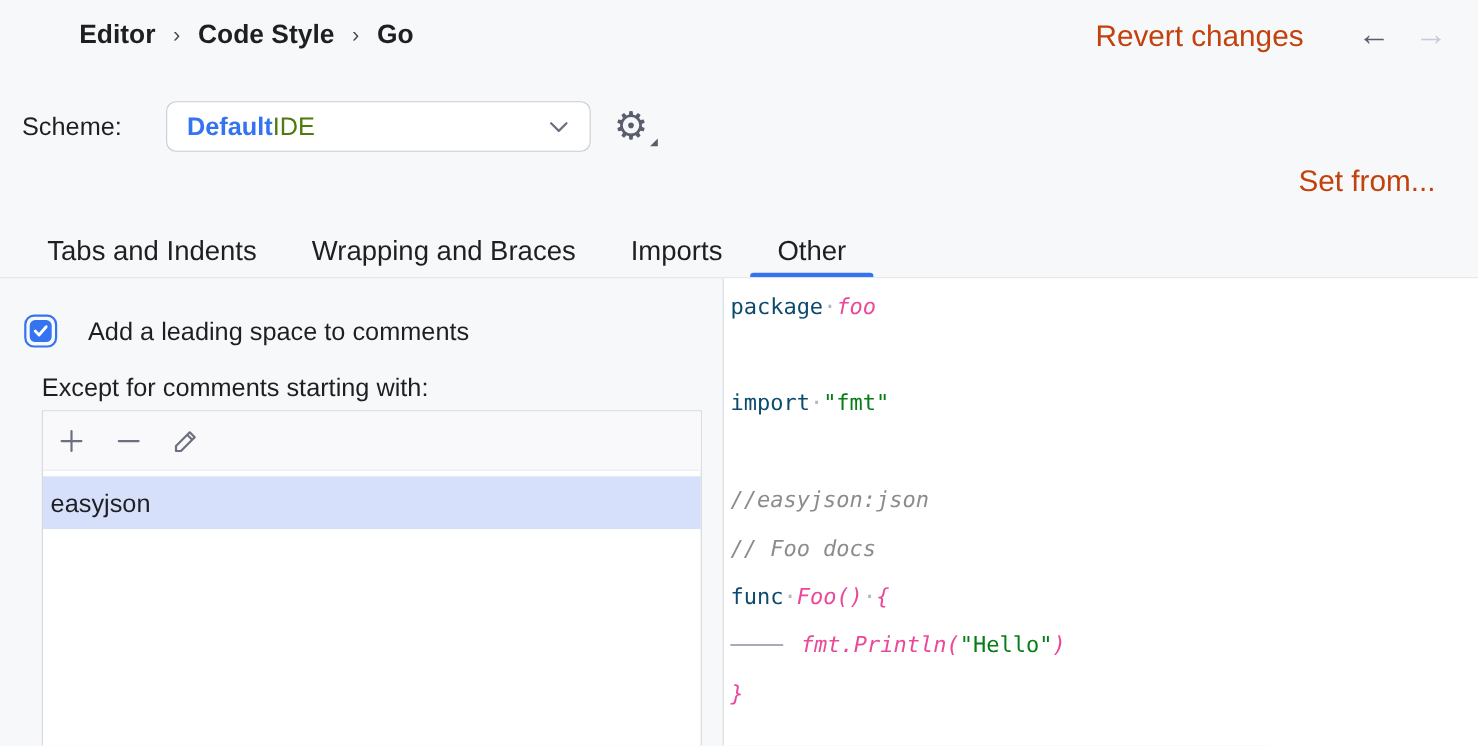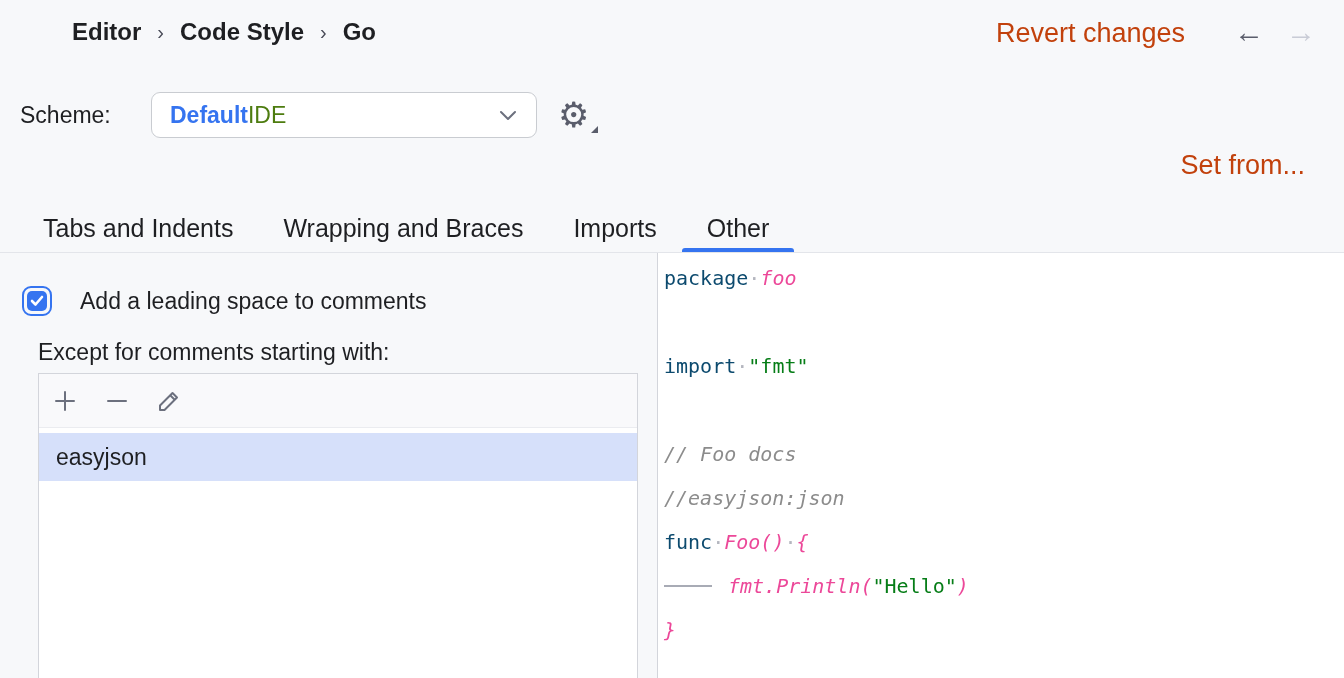--- a/index.html
+++ b/index.html
@@ -54,7 +54,7 @@
   .tool-btn { width: 28px; height: 28px; display: flex; align-items: center; justify-content: center;
               border-radius: 4px; cursor: pointer; }
   .list { padding-top: 5px; }
-  .list-row { height: 48px; display: flex; align-items: center; padding-left: 17px;
+  .list-row { height: 48px; display: flex; align-items: center; padding-left: 7px;
               font-size: 23px; cursor: pointer; }
   .list-row.selected { background: #d6e0fa; }
   

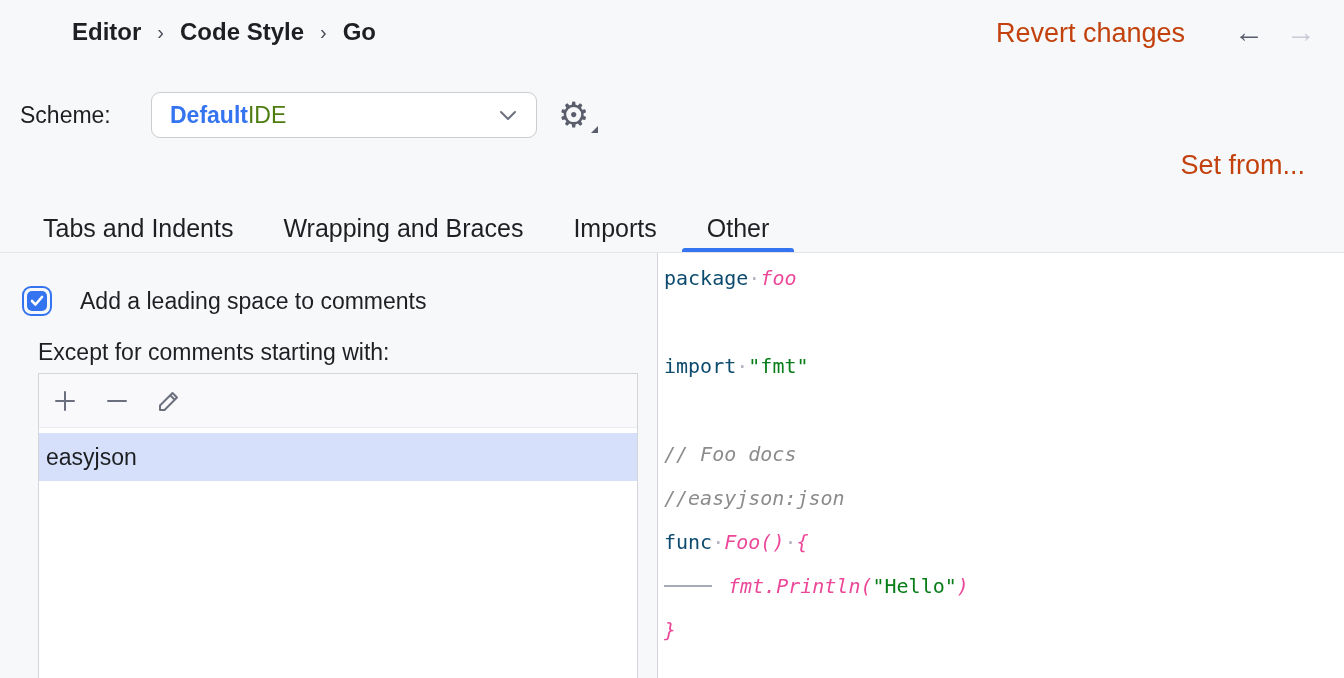--- a/index.html
+++ b/index.html
@@ -156,8 +156,8 @@
       <div class="code-line"></div>
       <div class="code-line"><span class="seg-keyword">import</span><span class="seg-ws">·</span><span class="seg-string">"fmt"</span></div>
       <div class="code-line"></div>
+      <div class="code-line"><span class="seg-comment">//easyjson:json</span></div>
       <div class="code-line"><span class="seg-comment">// Foo docs</span></div>
-      <div class="code-line"><span class="seg-comment">//easyjson:json</span></div>
       <div class="code-line"><span class="seg-keyword">func</span><span class="seg-ws">·</span><span class="seg-plain">Foo()</span><span class="seg-ws">·</span><span class="seg-plain">{</span></div>
       <div class="code-line"><span class="seg-tab"></span><span class="seg-plain">fmt.Println(</span><span class="seg-string">"Hello"</span><span class="seg-plain">)</span></div>
       <div class="code-line"><span class="seg-plain">}</span></div>

